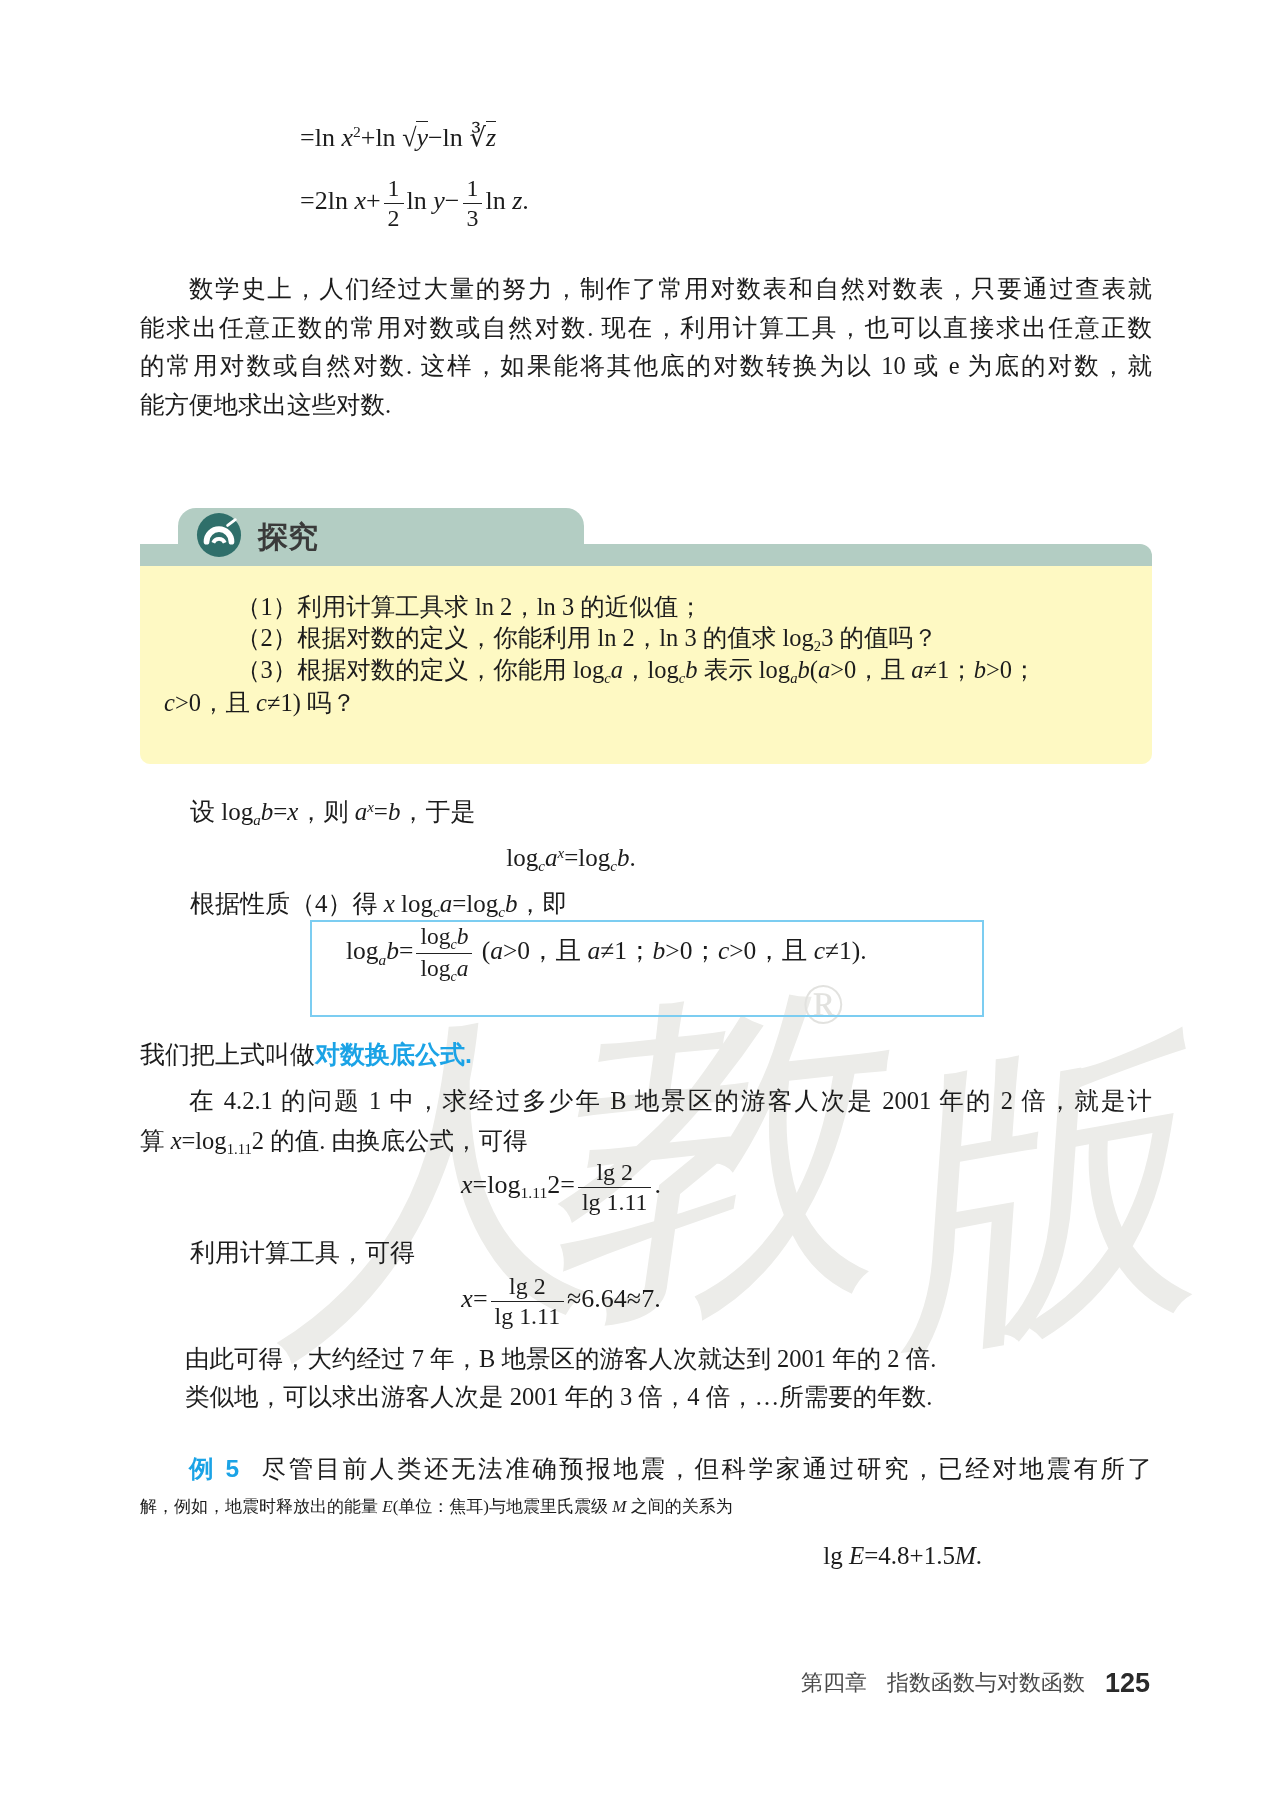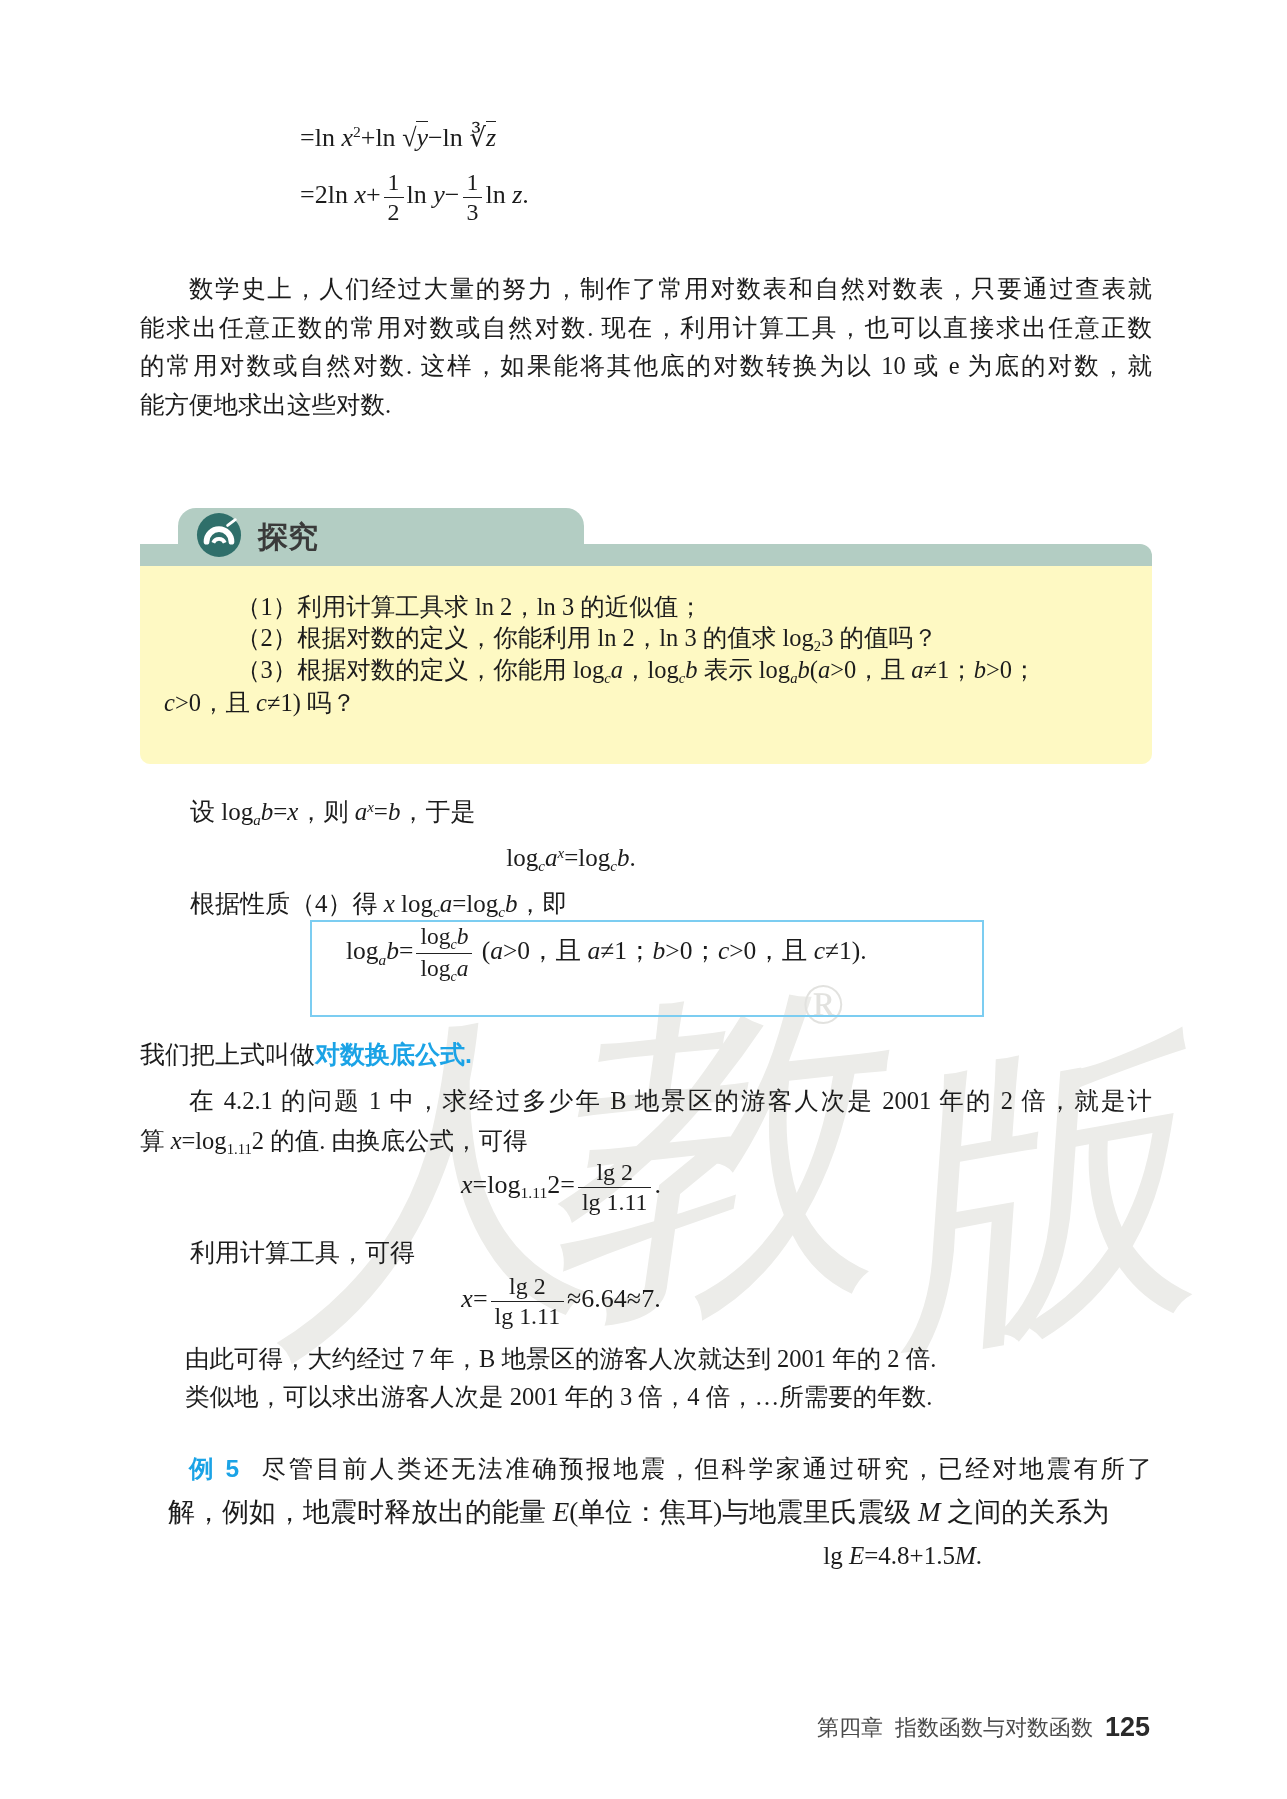--- a/index.html
+++ b/index.html
@@ -29,7 +29,7 @@
   
   .deriv{position:absolute;left:300px;top:122px;font-size:26px;}
   .deriv .m1{height:46px;}
-  .deriv .m2{}
+  .deriv .m2{margin-top:6px;}
 
   
   .p-history{position:absolute;left:140px;top:270px;width:1012px;font-size:24.5px;line-height:38.5px;}

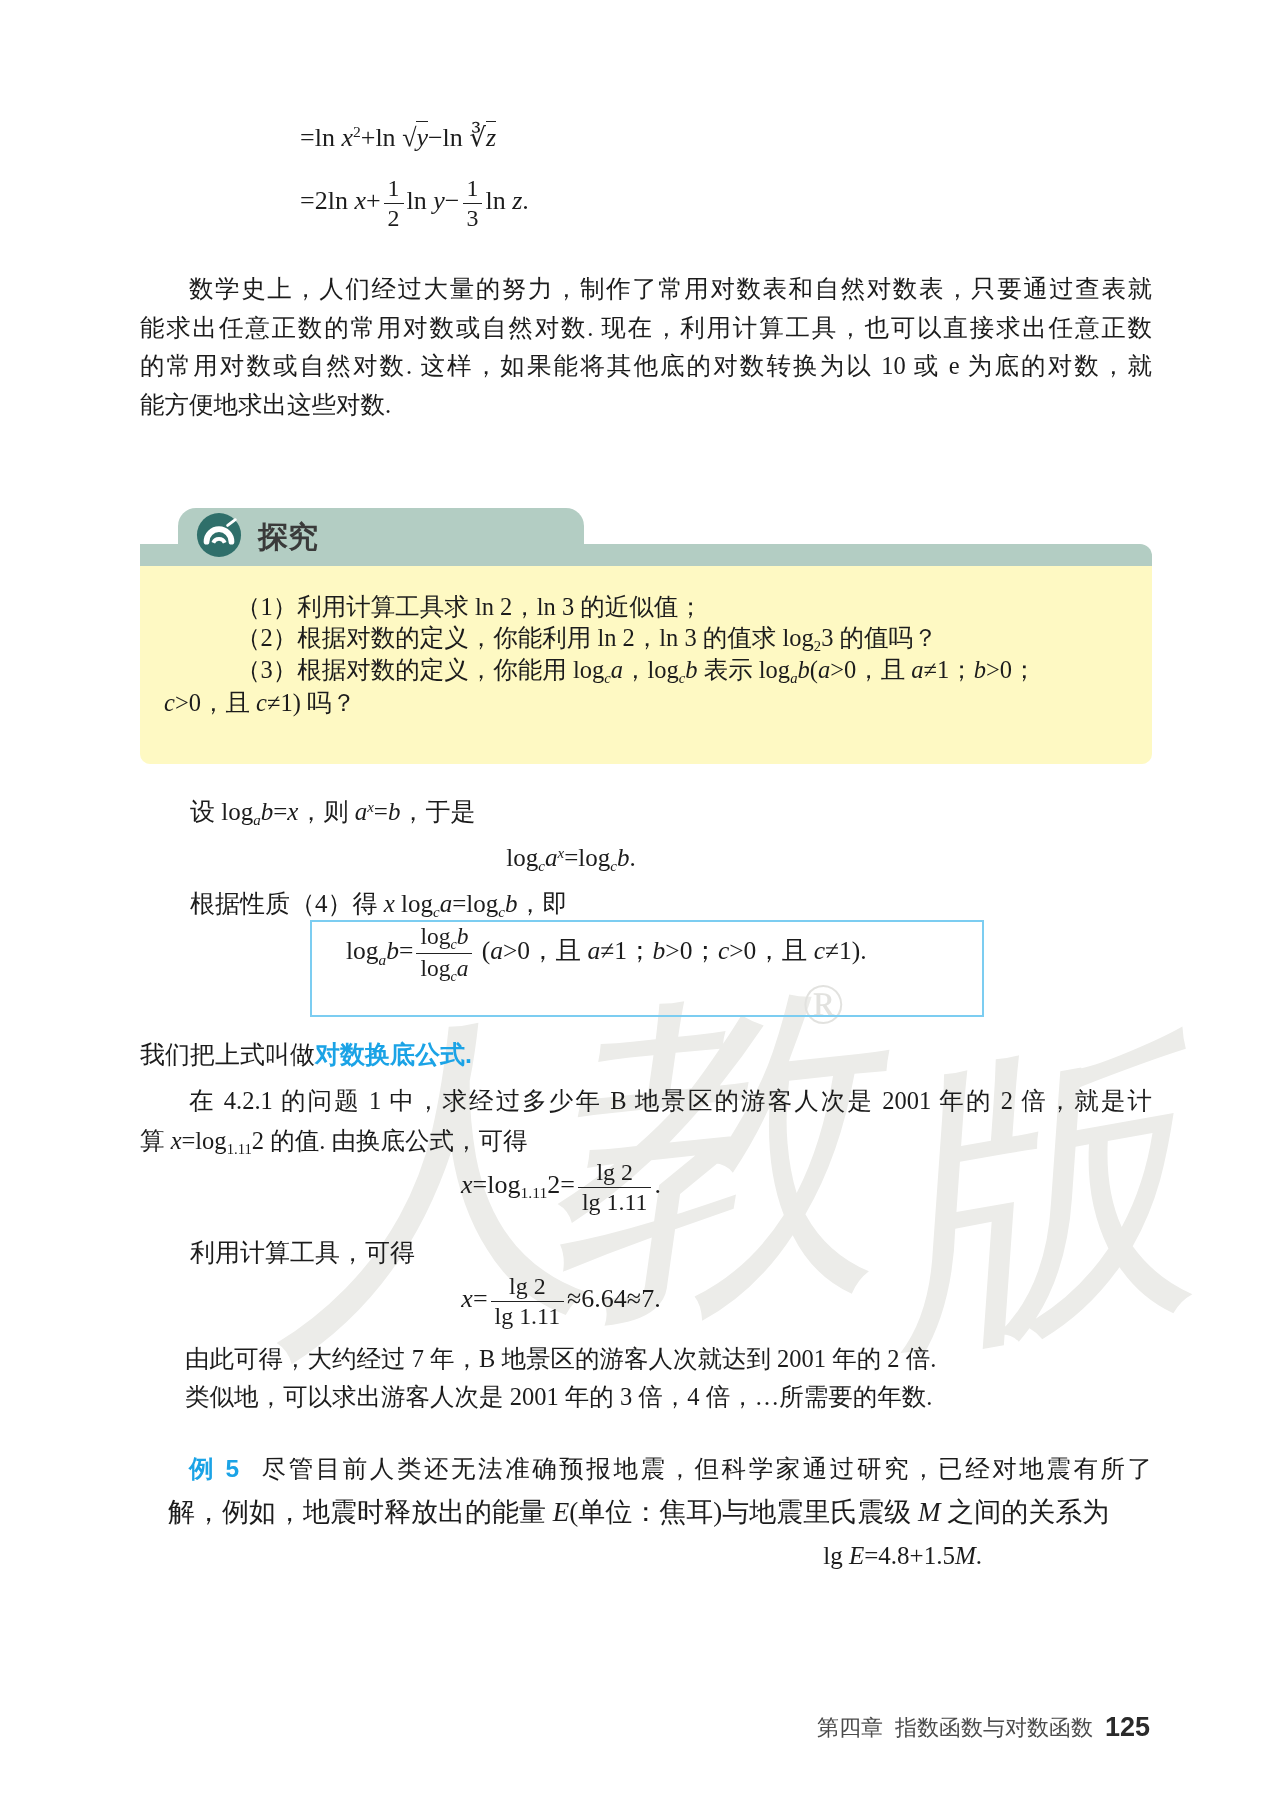--- a/index.html
+++ b/index.html
@@ -78,7 +78,7 @@
   .p-ex5-1{position:absolute;left:140px;top:1452px;width:1012px;font-size:24.5px;}
   .ex-label{color:#1ba3e6;font-weight:bold;font-family:"Liberation Sans","DejaVu Sans",sans-serif;
             margin-right:20px;}
-  .p-ex5-2{position:absolute;left:140px;top:1496px;width:1012px;font-size:27px;margin-left:28px;}
+  .p-ex5-2{position:absolute;left:140px;top:1496px;width:1012px;font-size:17px;}
   .eq-lgE{position:absolute;left:140px;top:1540px;width:1012px;text-align:right;
           padding-right:170px;box-sizing:border-box;font-size:25px;}
   .p-ex5-3{position:absolute;left:140px;top:1580px;width:1012px;font-size:24.5px;}

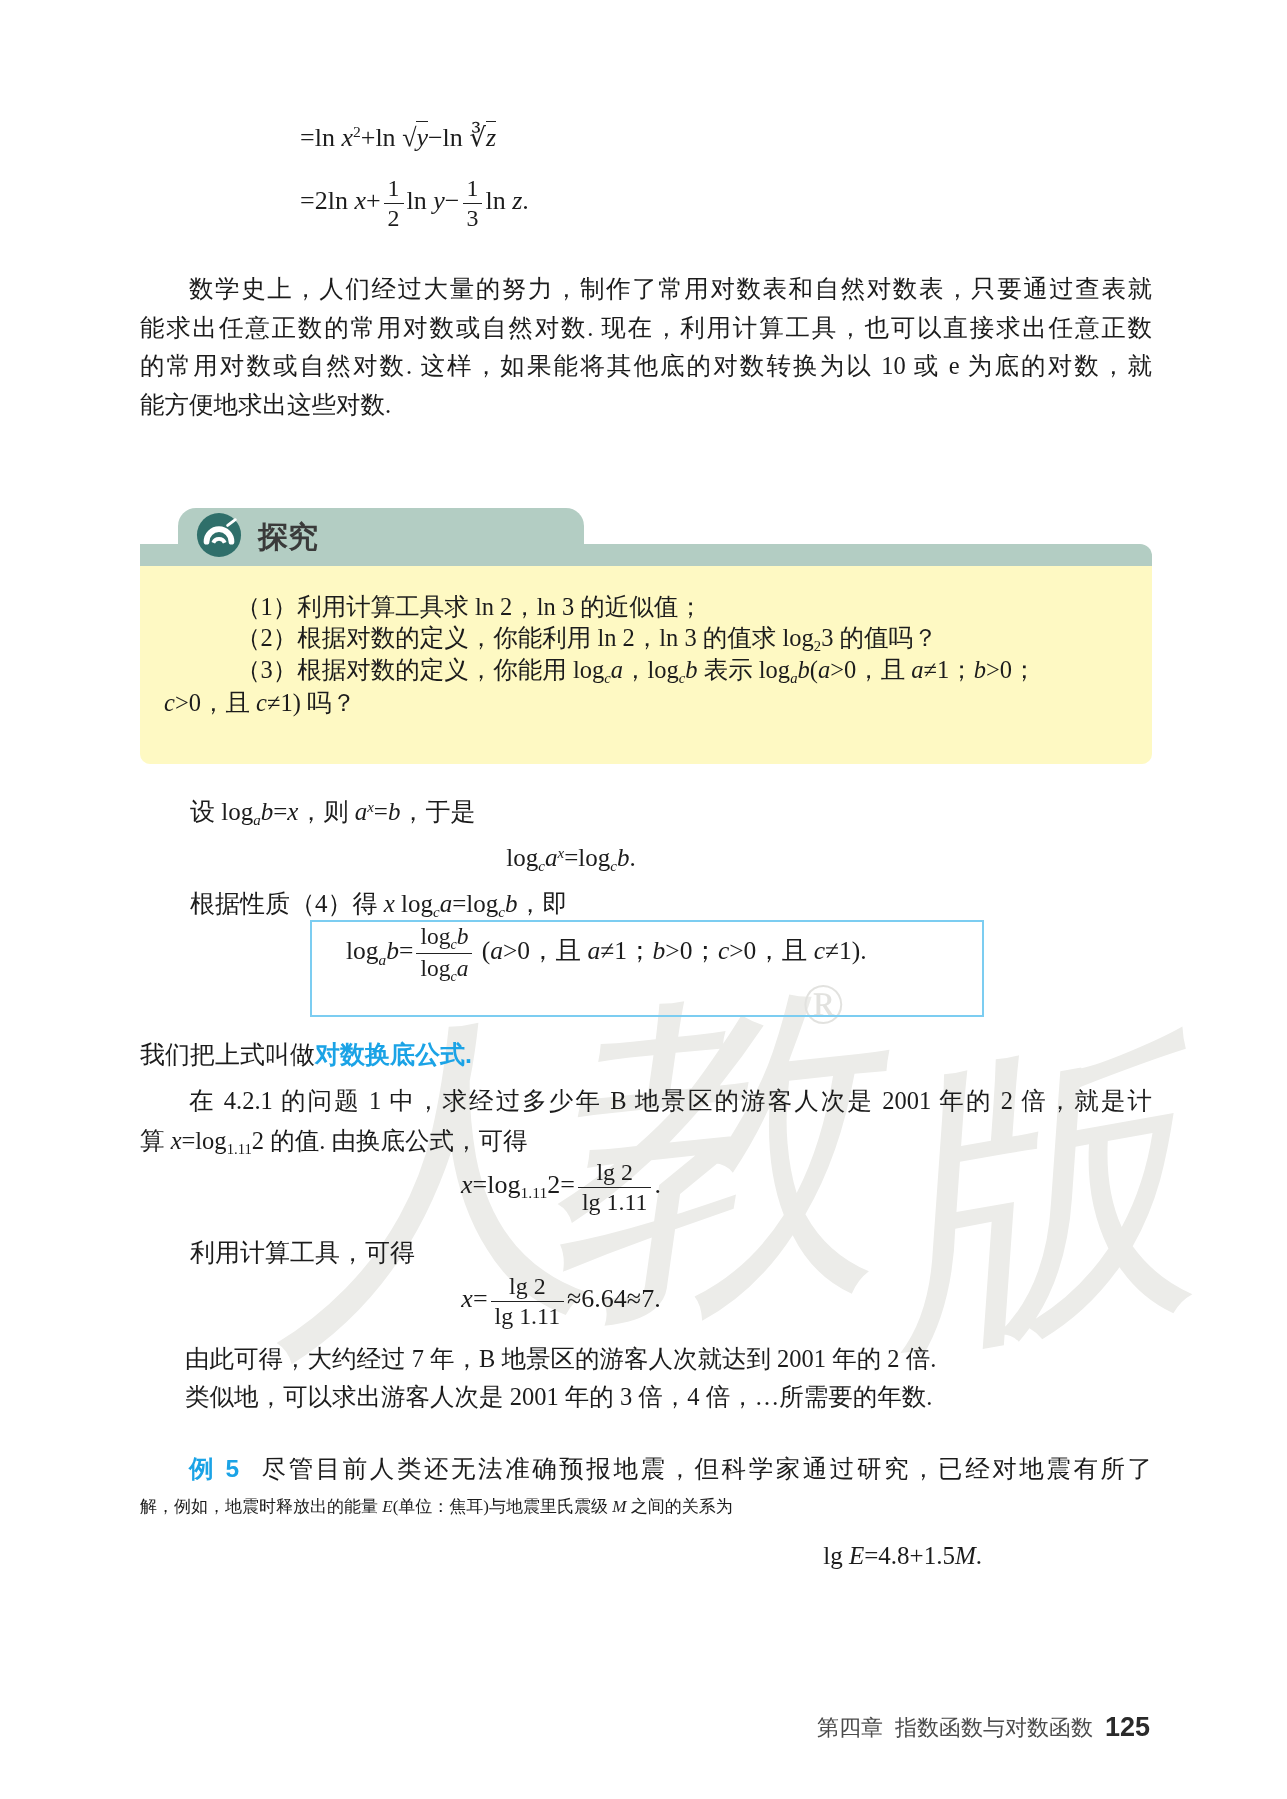--- a/index.html
+++ b/index.html
@@ -84,7 +84,7 @@
   .p-ex5-3{position:absolute;left:140px;top:1580px;width:1012px;font-size:24.5px;}
 
   
-  .footer{position:absolute;right:137px;top:1712px;display:flex;align-items:center;gap:12px;
+  .footer{position:absolute;right:137px;top:1668px;display:flex;align-items:flex-start;gap:20px;
           font-family:"Liberation Sans","DejaVu Sans",sans-serif;}
   .footer-chapter,.footer-title{font-size:22px;color:#4a4a4a;}
   .footer-page{font-size:27px;color:#2a2a2a;font-weight:bold;}

